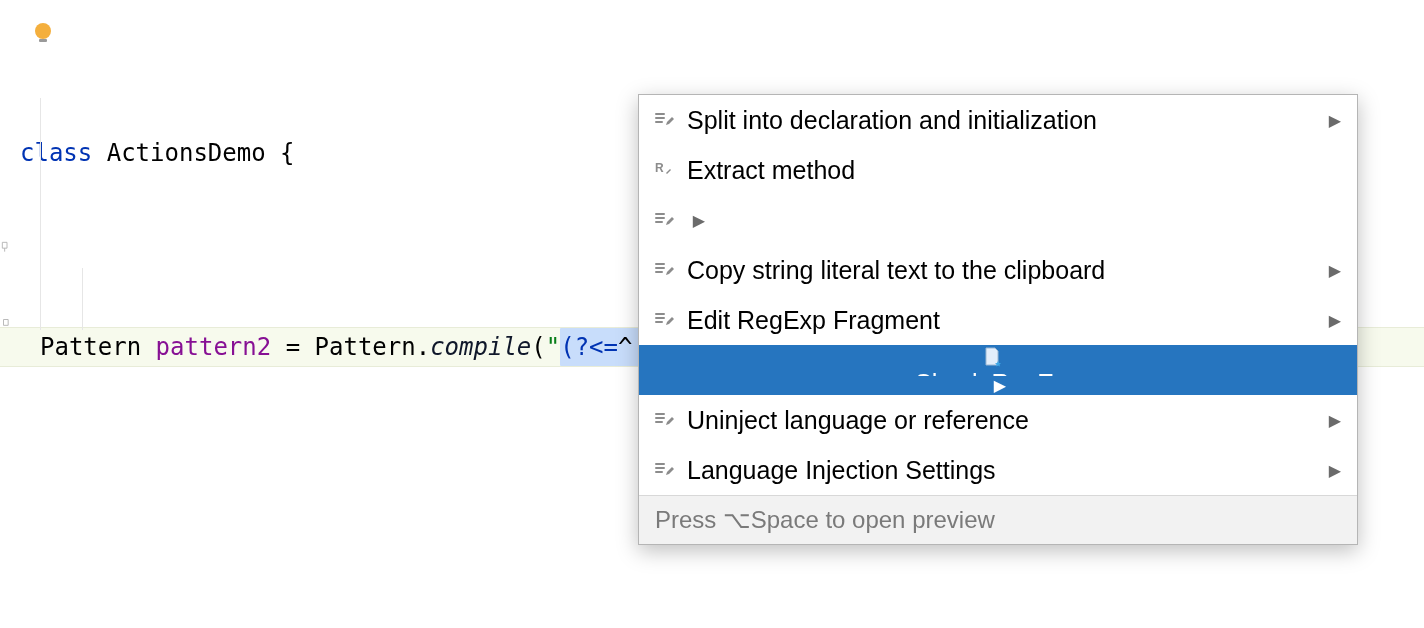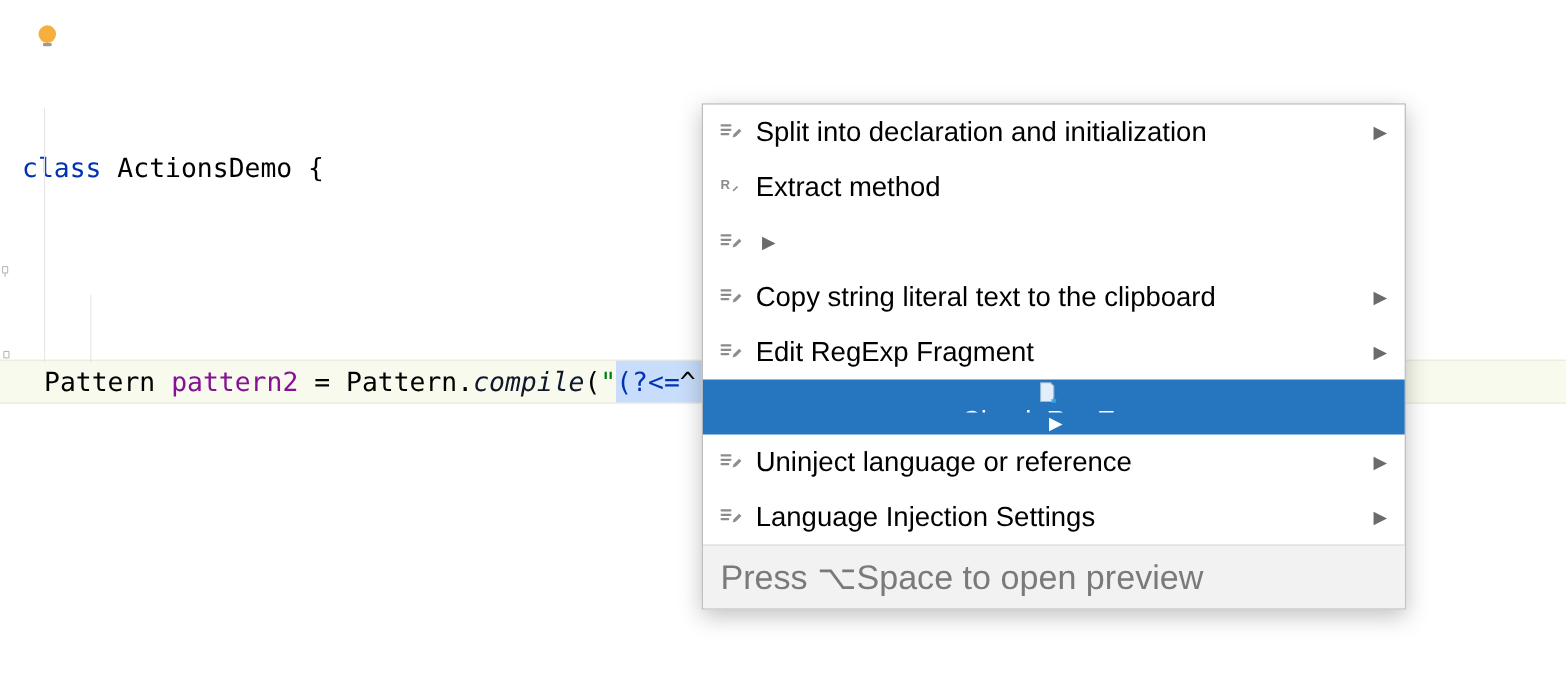--- a/index.html
+++ b/index.html
@@ -74,7 +74,7 @@
     position: absolute;
     left: 638px;
     top: 94px;
-    width: 640px;
+    width: 720px;
     background: #ffffff;
     border: 1px solid #b5b5b5;
     box-shadow: 0 6px 20px rgba(0,0,0,0.25);

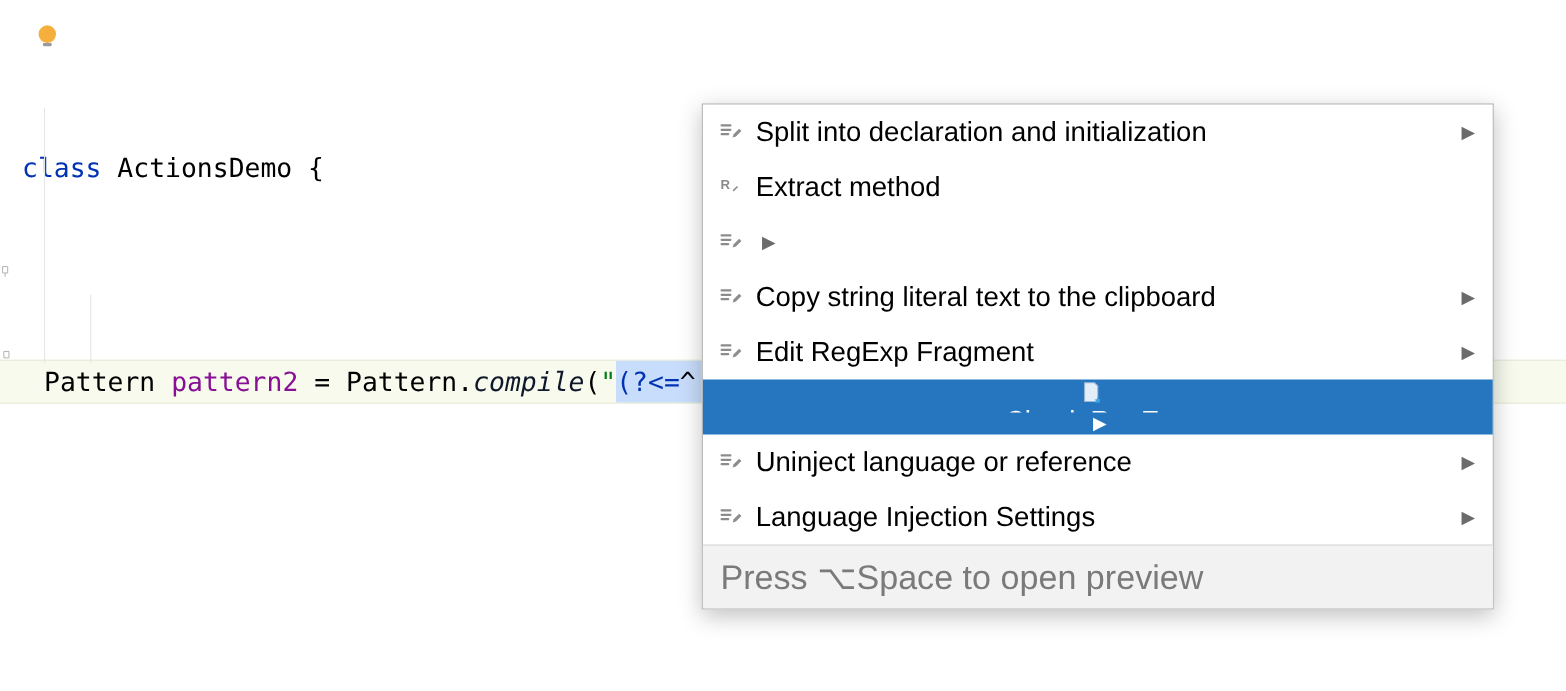--- a/index.html
+++ b/index.html
@@ -118,7 +118,7 @@
     background: #f2f2f2;
     border-top: 1px solid #d8d8d8;
     color: #7a7a7a;
-    font-size: 31px;
+    font-size: 24px;
     padding: 10px 16px;
   }
 

